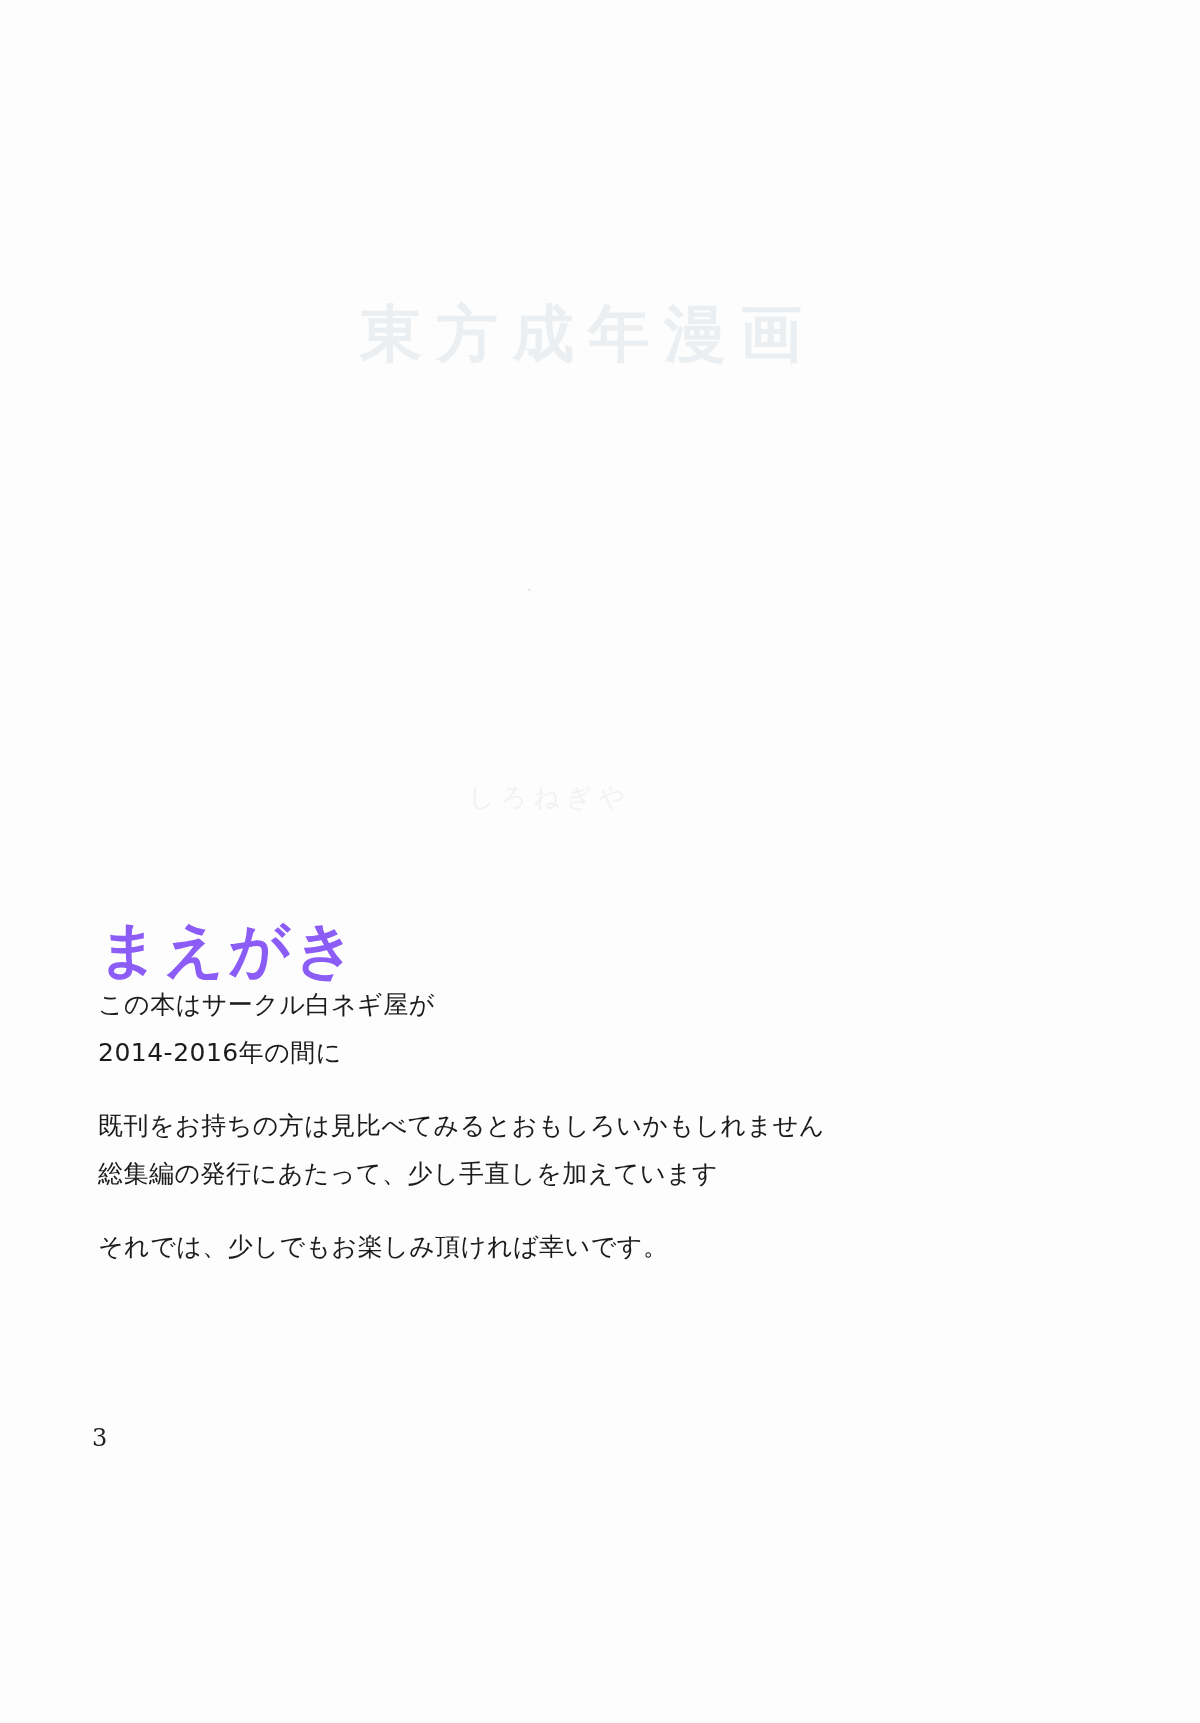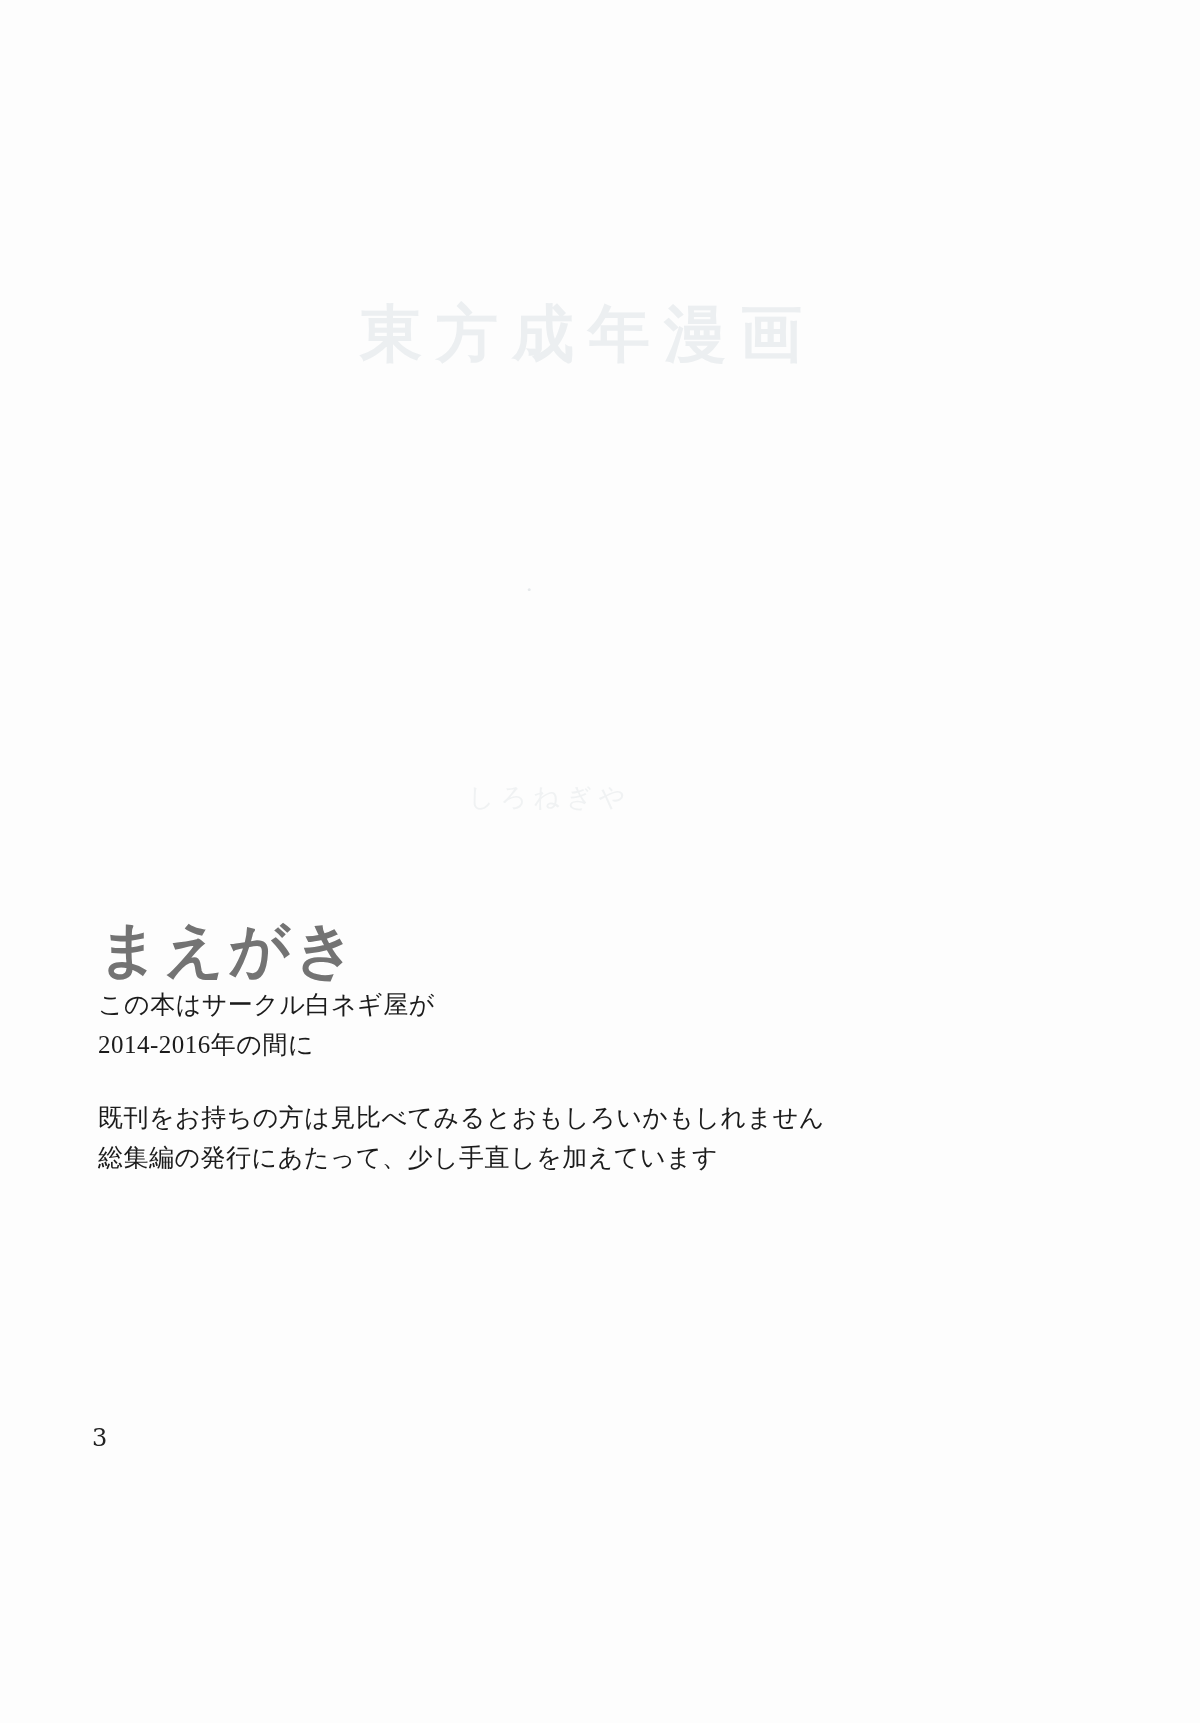--- a/index.html
+++ b/index.html
@@ -60,7 +60,7 @@
     line-height: 1.05;
     letter-spacing: 4px;
     font-weight: 700;
-    color: #737373;
+    color: #8b5cf6;
     margin: 0 0 6px 0;
     font-family: "DejaVu Sans", sans-serif;
   }

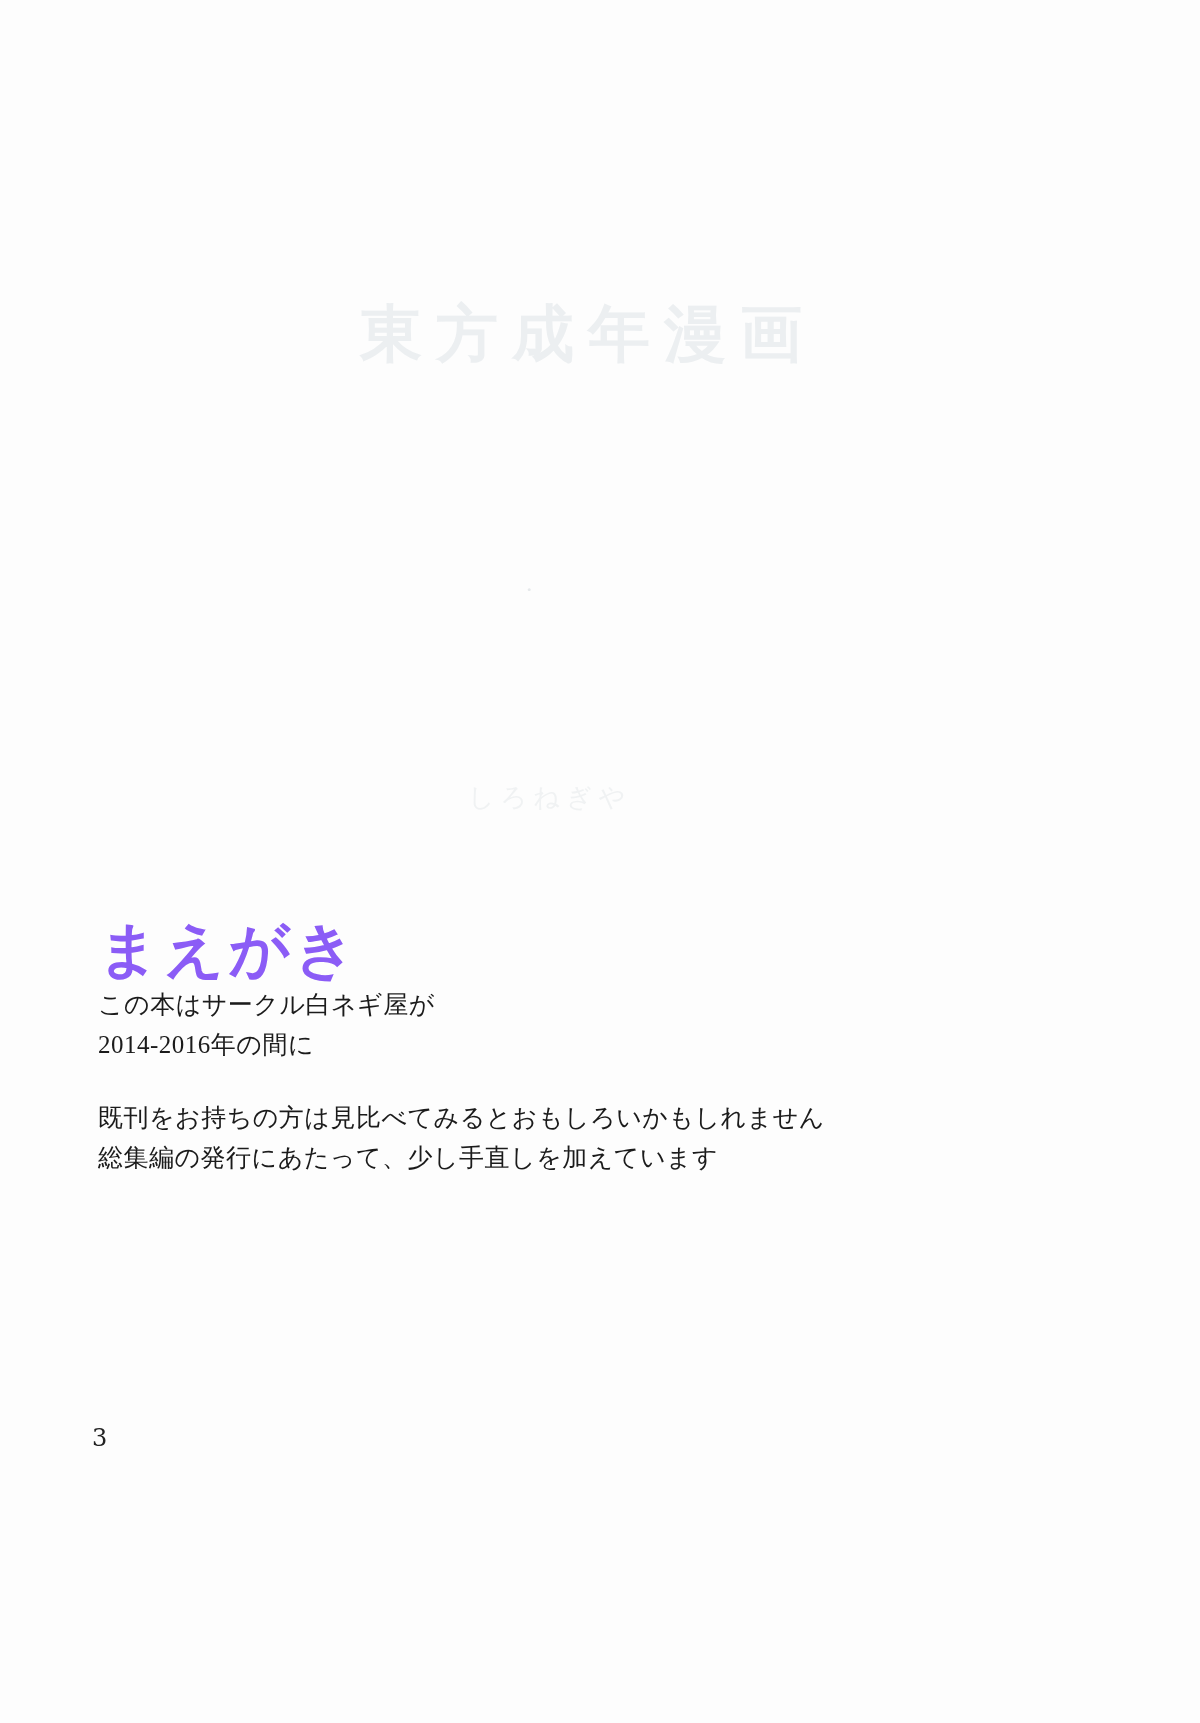--- a/index.html
+++ b/index.html
@@ -77,7 +77,6 @@
   }
   .block {
     margin-bottom: 38px;
-    font-family: Liberation Serif, serif;
   }
   .block:last-child {
     margin-bottom: 0;

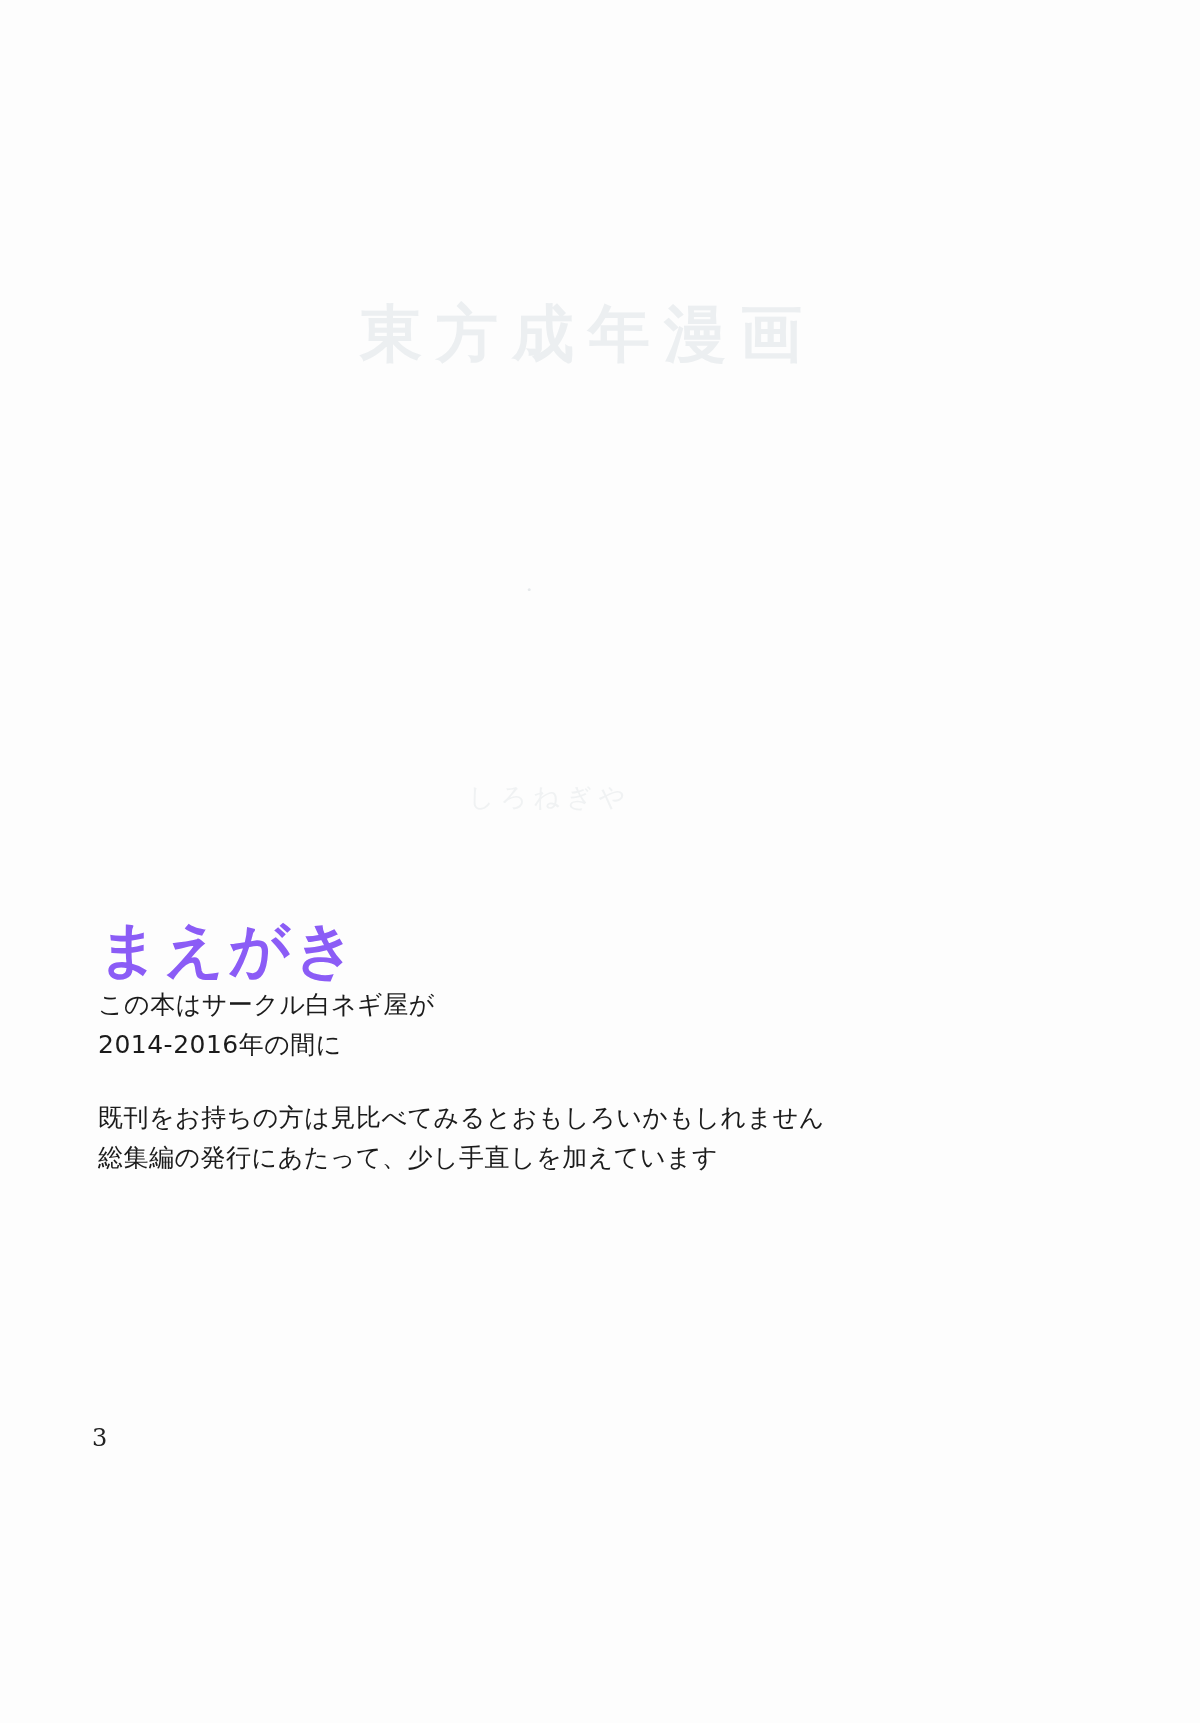--- a/index.html
+++ b/index.html
@@ -73,7 +73,7 @@
     letter-spacing: 0.5px;
   }
   .para + .para {
-    margin-top: 4px;
+    margin-top: 12px;
   }
   .block {
     margin-bottom: 38px;

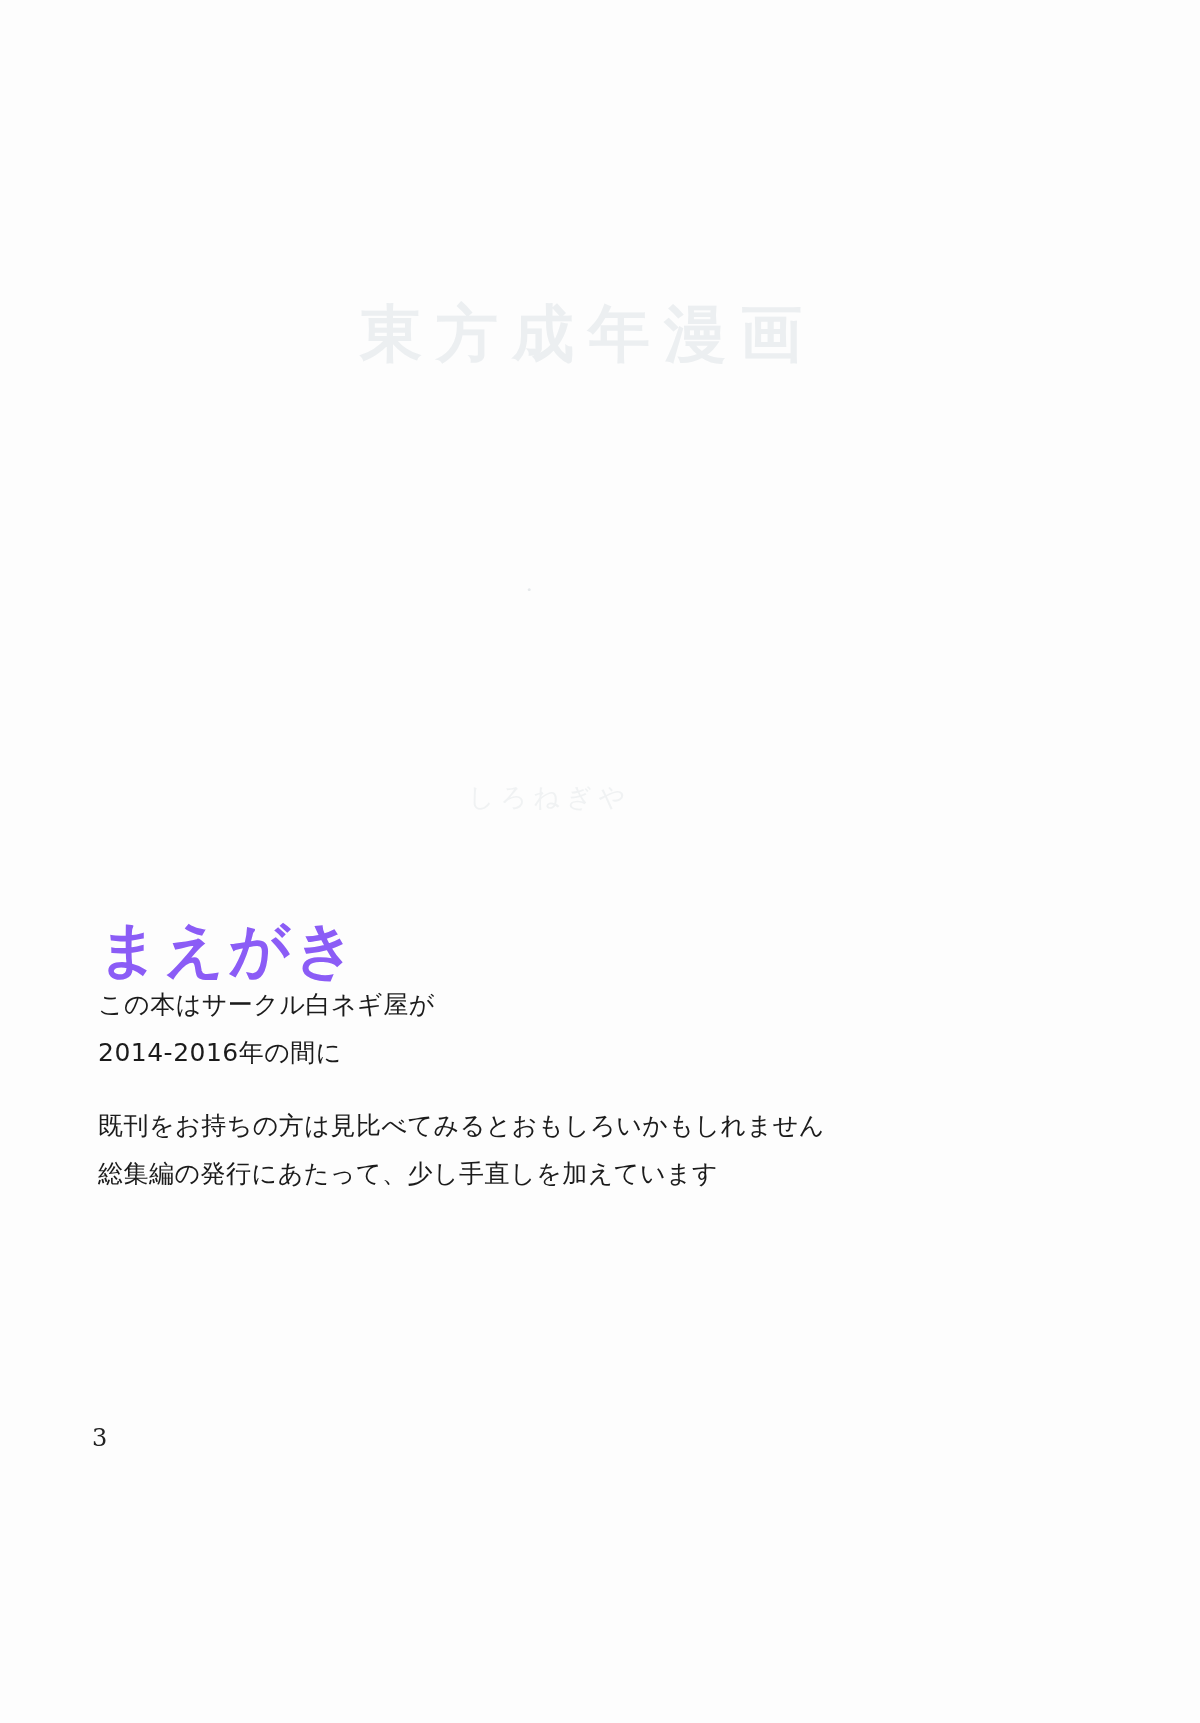--- a/index.html
+++ b/index.html
@@ -114,6 +114,9 @@
       <p class="para">総集編の発行にあたって、少し手直しを加えています</p>
     </div>
 
+    <div class="block">
+      <p class="para">それでは、少しでもお楽しみ頂ければ幸いです。</p>
+    </div>
 
   </div>
 

